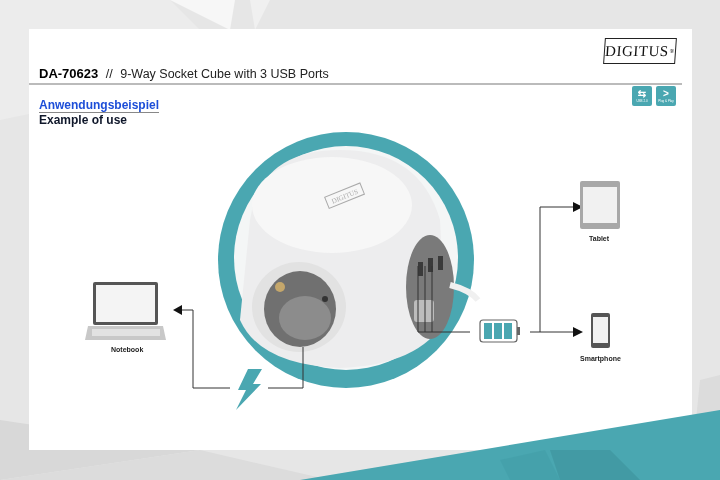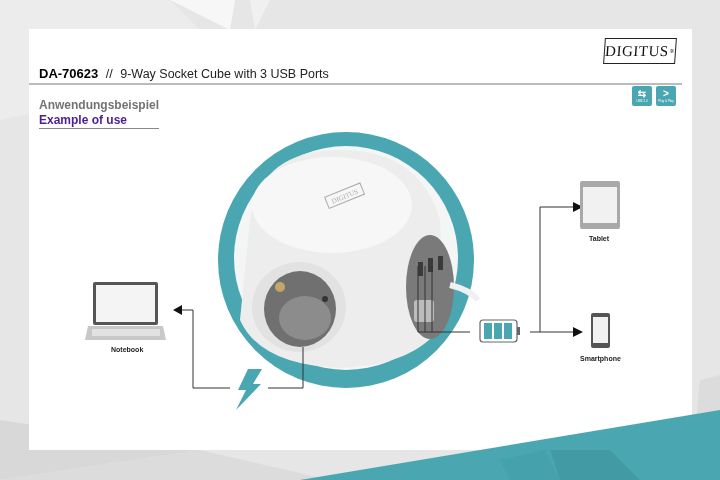--- a/index.html
+++ b/index.html
@@ -12,7 +12,7 @@
   .title .code{color:#000000;font-weight:bold;font-size:13px;}
   .title .sep{margin:0 4px;}
   .hrule{position:absolute;left:29px;top:83px;width:653px;height:2px;background:#bbb;}
-  .sub1{position:absolute;left:39px;top:98px;font-size:12px;font-weight:bold;color:#737373;border-bottom:1px solid #888;padding-bottom:16px;}
+  .sub1{position:absolute;left:39px;top:98px;font-size:12px;font-weight:bold;color:#1d4ed8;border-bottom:1px solid #888;padding-bottom:0;}
   .sub2{position:absolute;left:39px;top:113px;font-size:12px;font-weight:bold;color:#4c1d95;}
   .badge{position:absolute;top:86px;width:20px;height:20px;background:#4aa7b1;color:#fff;border-radius:2px;display:flex;flex-direction:column;align-items:center;justify-content:center;}
   .badge .g{font-size:10px;line-height:10px;font-weight:bold;}

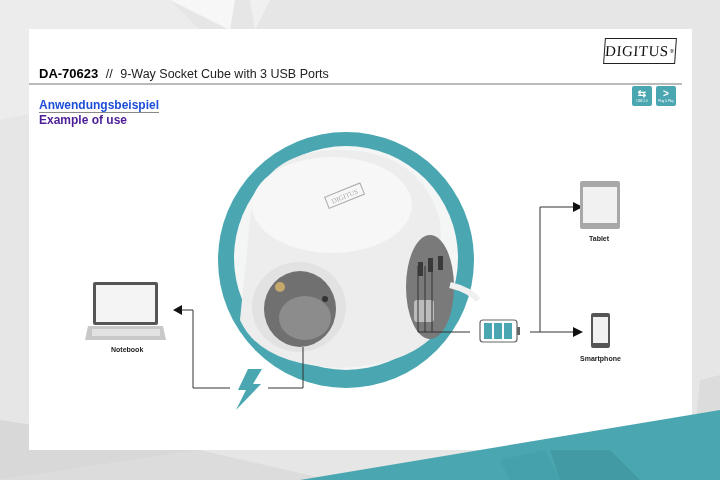--- a/index.html
+++ b/index.html
@@ -13,7 +13,7 @@
   .title .sep{margin:0 4px;}
   .hrule{position:absolute;left:29px;top:83px;width:653px;height:2px;background:#bbb;}
   .sub1{position:absolute;left:39px;top:98px;font-size:12px;font-weight:bold;color:#1d4ed8;border-bottom:1px solid #888;padding-bottom:0;}
-  .sub2{position:absolute;left:39px;top:113px;font-size:12px;font-weight:bold;color:#4c1d95;}
+  .sub2{position:absolute;left:39px;top:113px;font-size:12px;font-weight:bold;color:#0f172a;}
   .badge{position:absolute;top:86px;width:20px;height:20px;background:#4aa7b1;color:#fff;border-radius:2px;display:flex;flex-direction:column;align-items:center;justify-content:center;}
   .badge .g{font-size:10px;line-height:10px;font-weight:bold;}
   .badge .t{font-size:3px;line-height:4px;}

